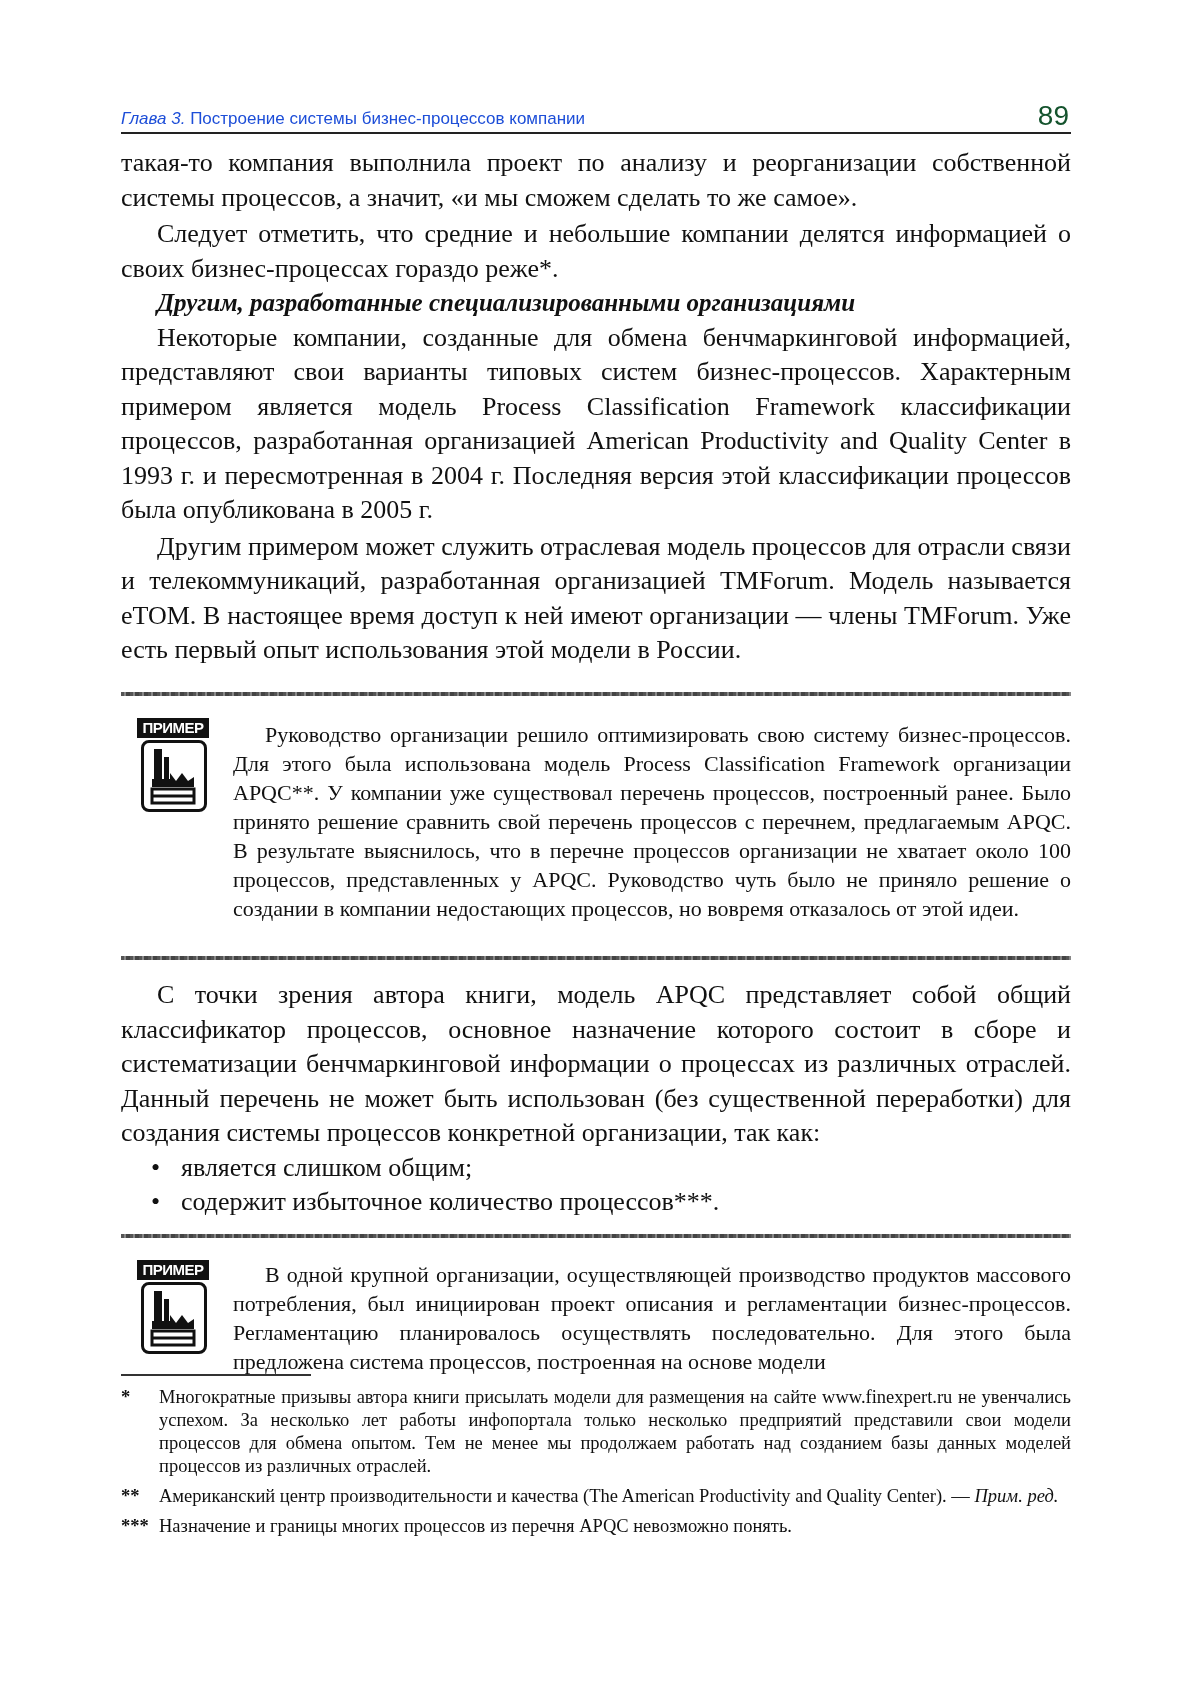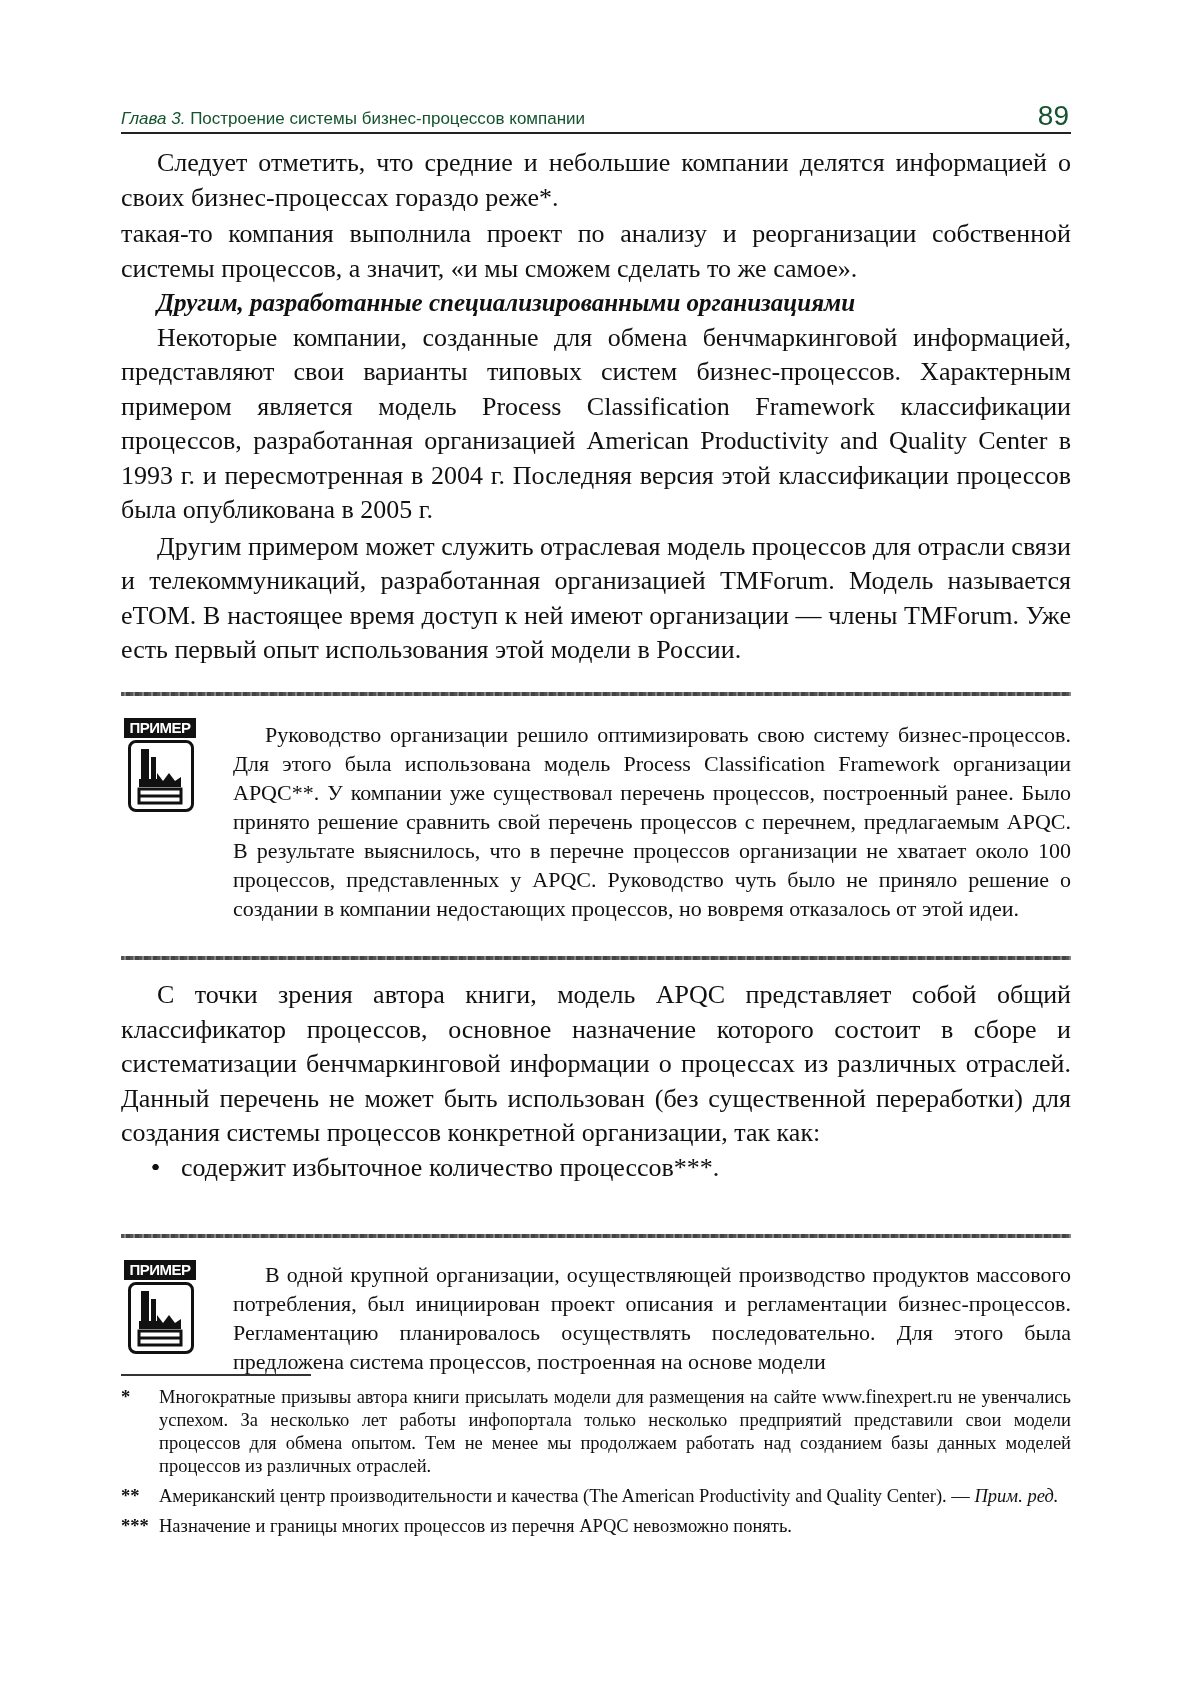--- a/index.html
+++ b/index.html
@@ -12,7 +12,7 @@
   }
   .running-head .title {
     position: absolute; left: 0; bottom: 3px;
-    font-family: "Liberation Sans", sans-serif; font-size: 17px; color: #14532d;
+    font-family: "Liberation Sans", sans-serif; font-size: 17px; color: #1d4ed8;
   }
   .running-head .title .chap { font-style: italic; }
   .running-head .pnum {

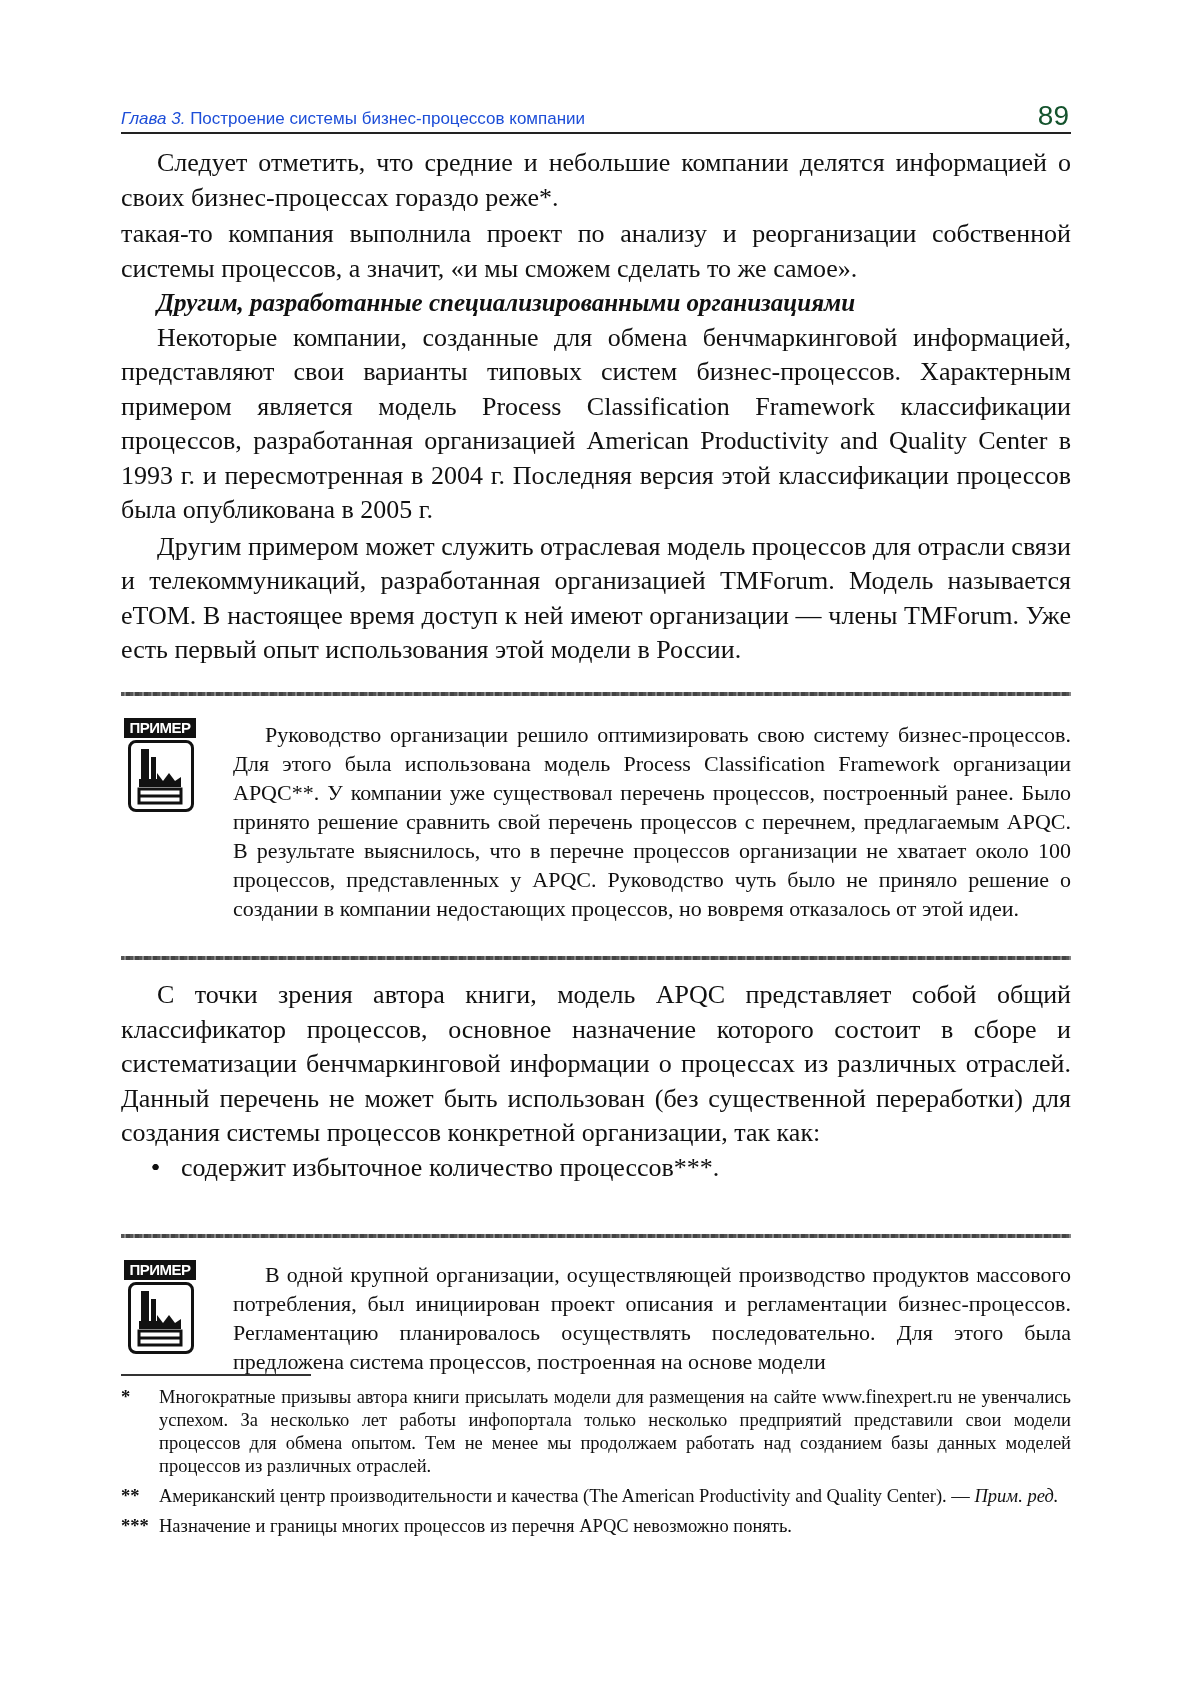--- a/index.html
+++ b/index.html
@@ -73,8 +73,8 @@
   </div>
 
   <div class="block body-text" style="top:146px;">
+    <p class="p">такая-то компания выполнила проект по анализу и реорганизации собственной системы процессов, а значит, «и мы сможем сделать то же самое».</p>
     <p class="p indent">Следует отметить, что средние и небольшие компании делятся информацией о своих бизнес-процессах гораздо реже*.</p>
-    <p class="p">такая-то компания выполнила проект по анализу и реорганизации собственной системы процессов, а значит, «и мы сможем сделать то же самое».</p>
     <p class="subhead">Другим, разработанные специализированными организациями</p>
     <p class="p indent">Некоторые компании, созданные для обмена бенчмаркинговой информацией, представляют свои варианты типовых систем бизнес-процессов. Характерным примером является модель Process Classification Framework классификации процессов, разработанная организацией American Productivity and Quality Center в 1993 г. и пересмотренная в 2004 г. Последняя версия этой классификации процессов была опубликована в 2005 г.</p>
     <p class="p indent" style="margin-top:2px;">Другим примером может служить отраслевая модель процессов для отрасли связи и телекоммуникаций, разработанная организацией TMForum. Модель называется eTOM. В настоящее время доступ к ней имеют организации — члены TMForum. Уже есть первый опыт использования этой модели в России.</p>

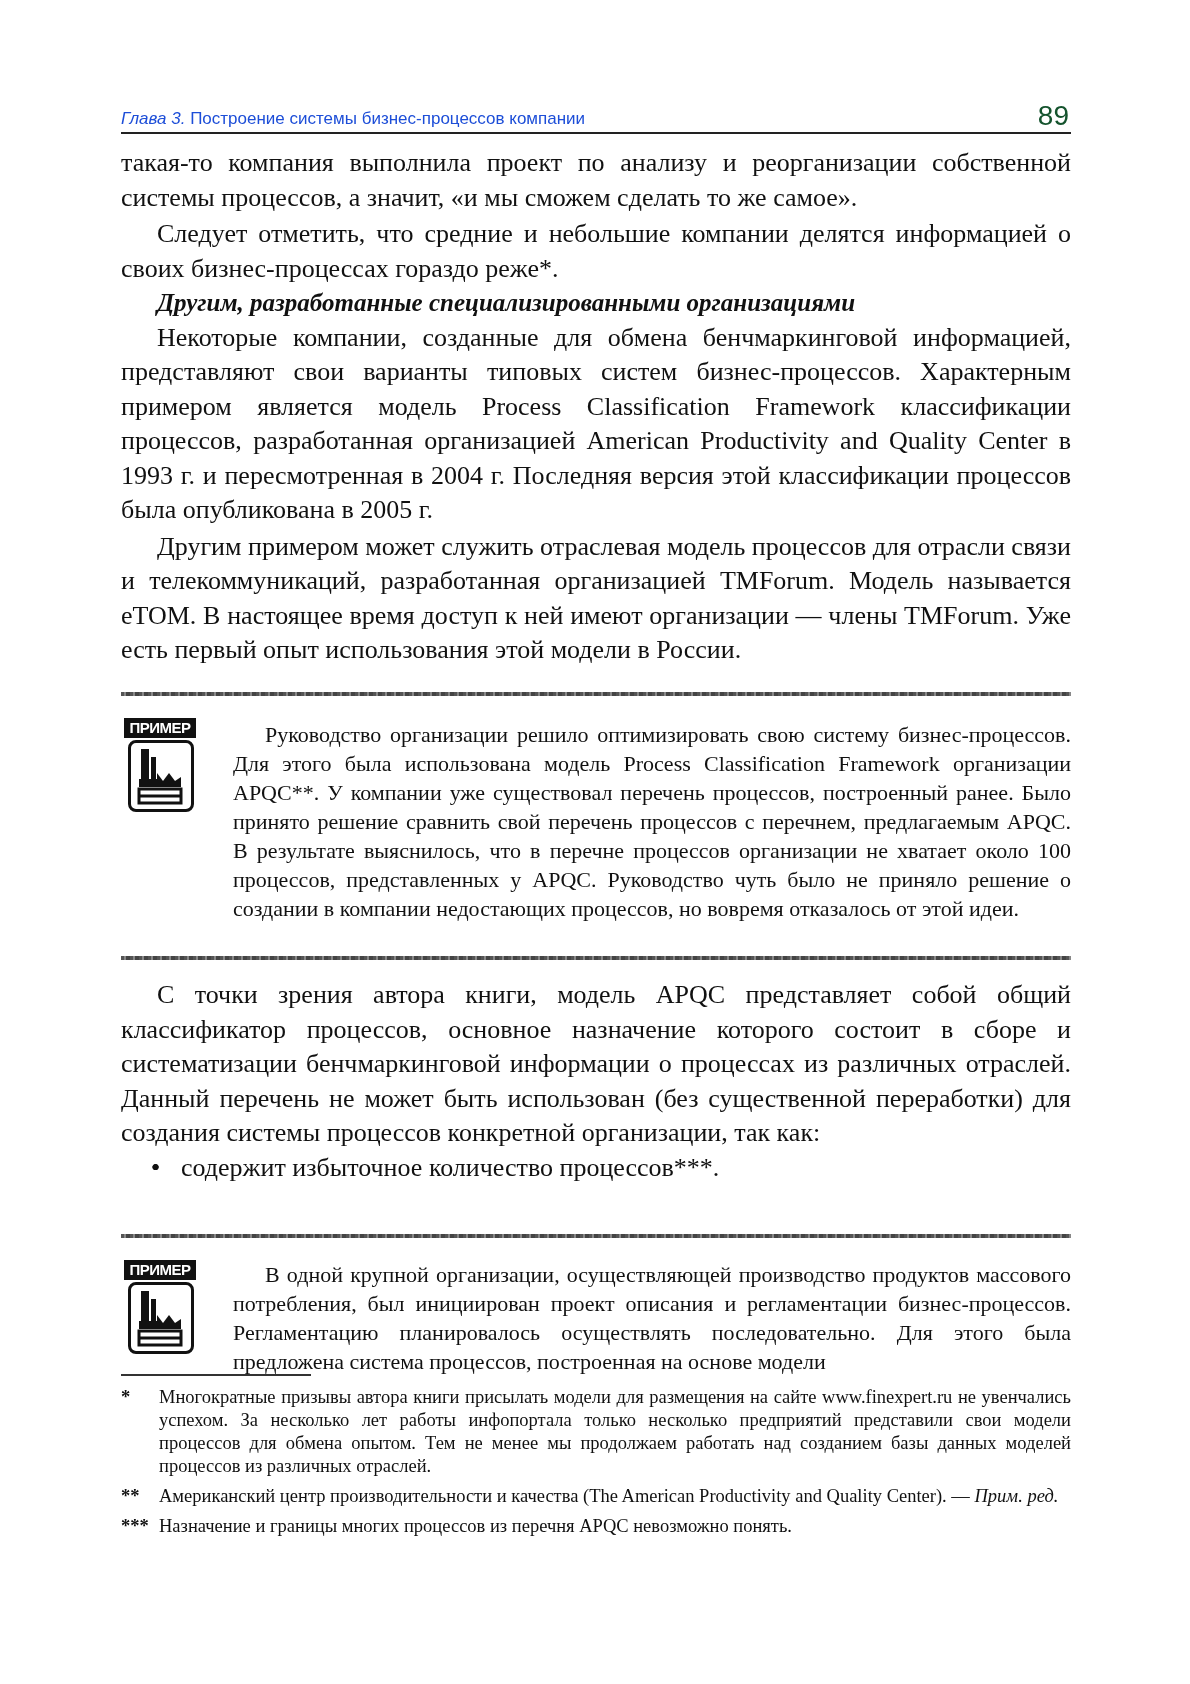--- a/index.html
+++ b/index.html
@@ -36,7 +36,7 @@
   }
 
   .example { position: absolute; left: 121px; width: 950px; }
-  .example .icon { position: absolute; left: 3px; top: 0; width: 72px; height: 92px; }
+  .example .icon { position: absolute; left: 16px; top: 0; width: 72px; height: 92px; }
   .example .icon .label {
     display: block; background: #111; color: #fff; font-family: "Liberation Sans", sans-serif;
     font-size: 15px; font-weight: bold; text-align: center; height: 20px; line-height: 20px; letter-spacing: -0.5px;

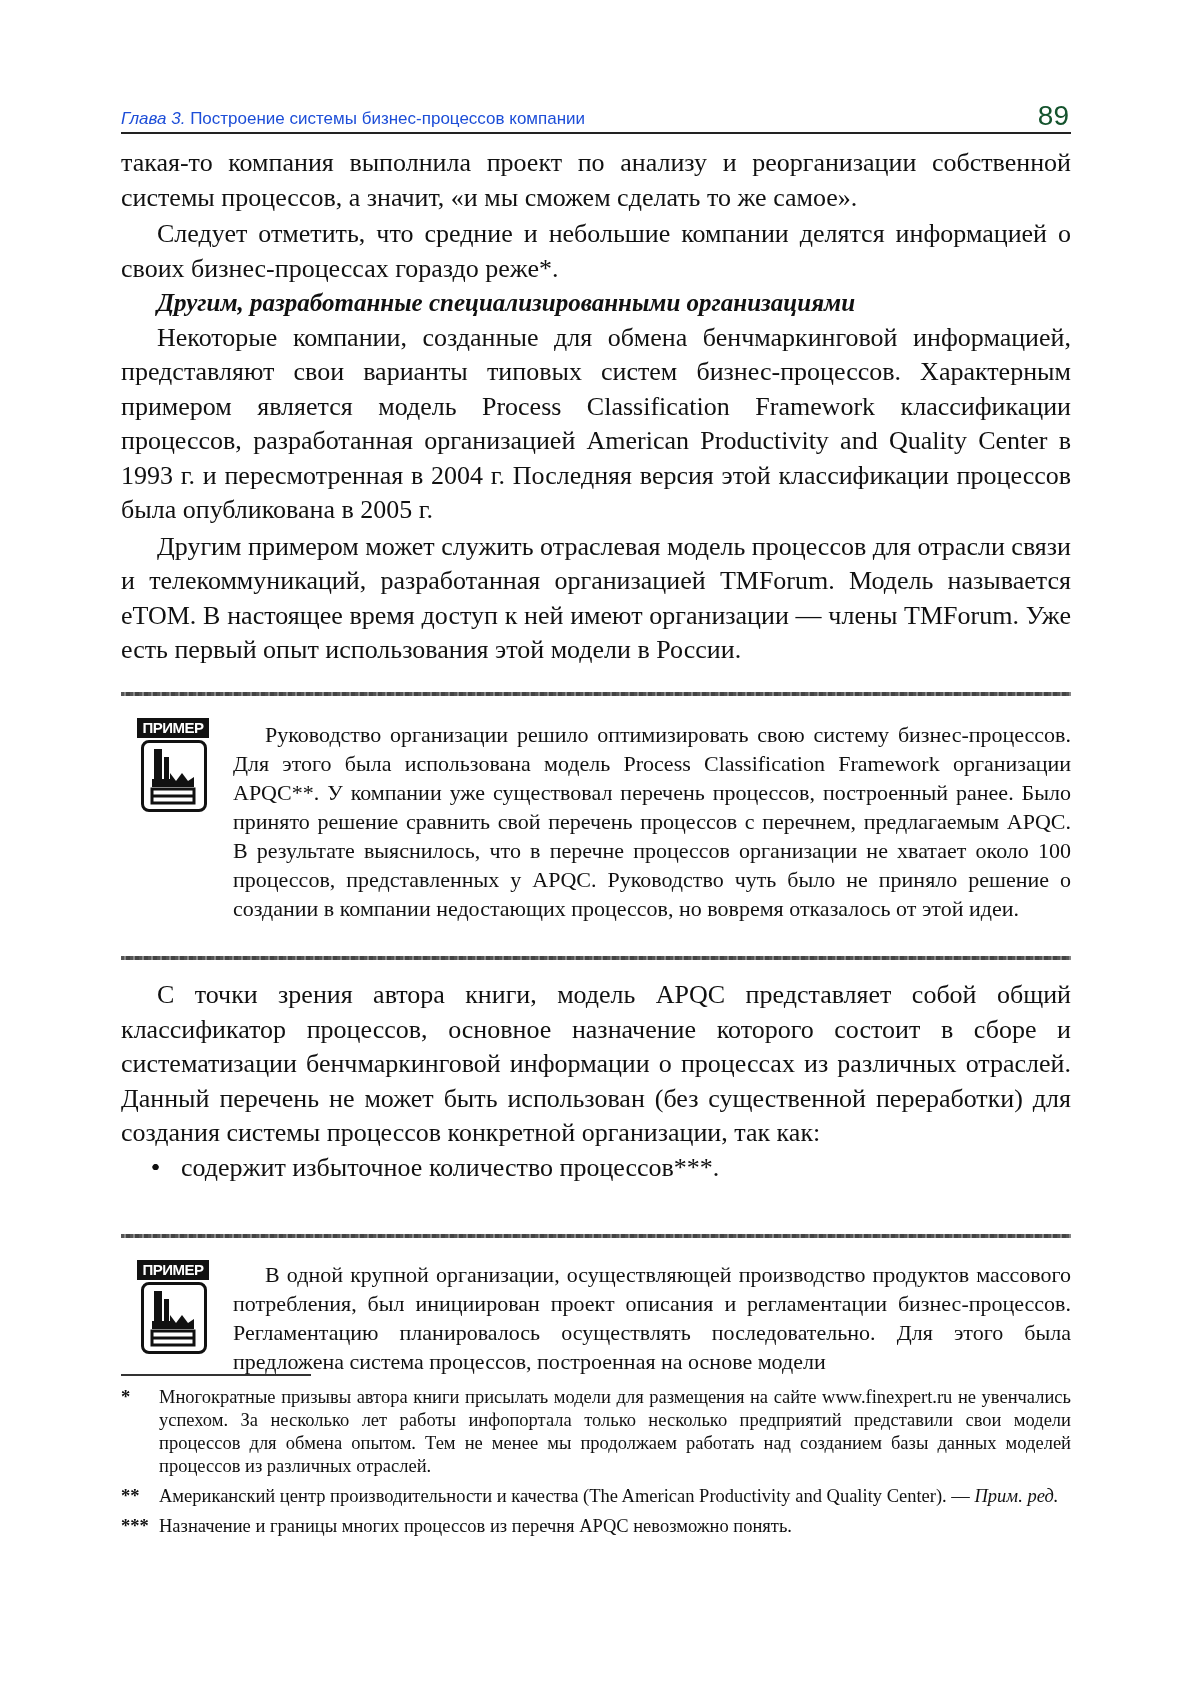--- a/index.html
+++ b/index.html
@@ -105,7 +105,7 @@
   <div class="block body-text" style="top:978px;">
     <p class="p indent">С точки зрения автора книги, модель APQC представляет собой общий классификатор процессов, основное назначение которого состоит в сборе и систематизации бенчмаркинговой информации о процессах из различных отраслей. Данный перечень не может быть использован (без существенной переработки) для создания системы процессов конкретной организации, так как:</p>
     <ul class="bullets">
-      <li><span class="dot">•</span></li>
+      <li><span class="dot">•</span><span>является слишком общим;</span></li>
       <li><span class="dot">•</span><span>содержит избыточное количество процессов***.</span></li>
     </ul>
   </div>

